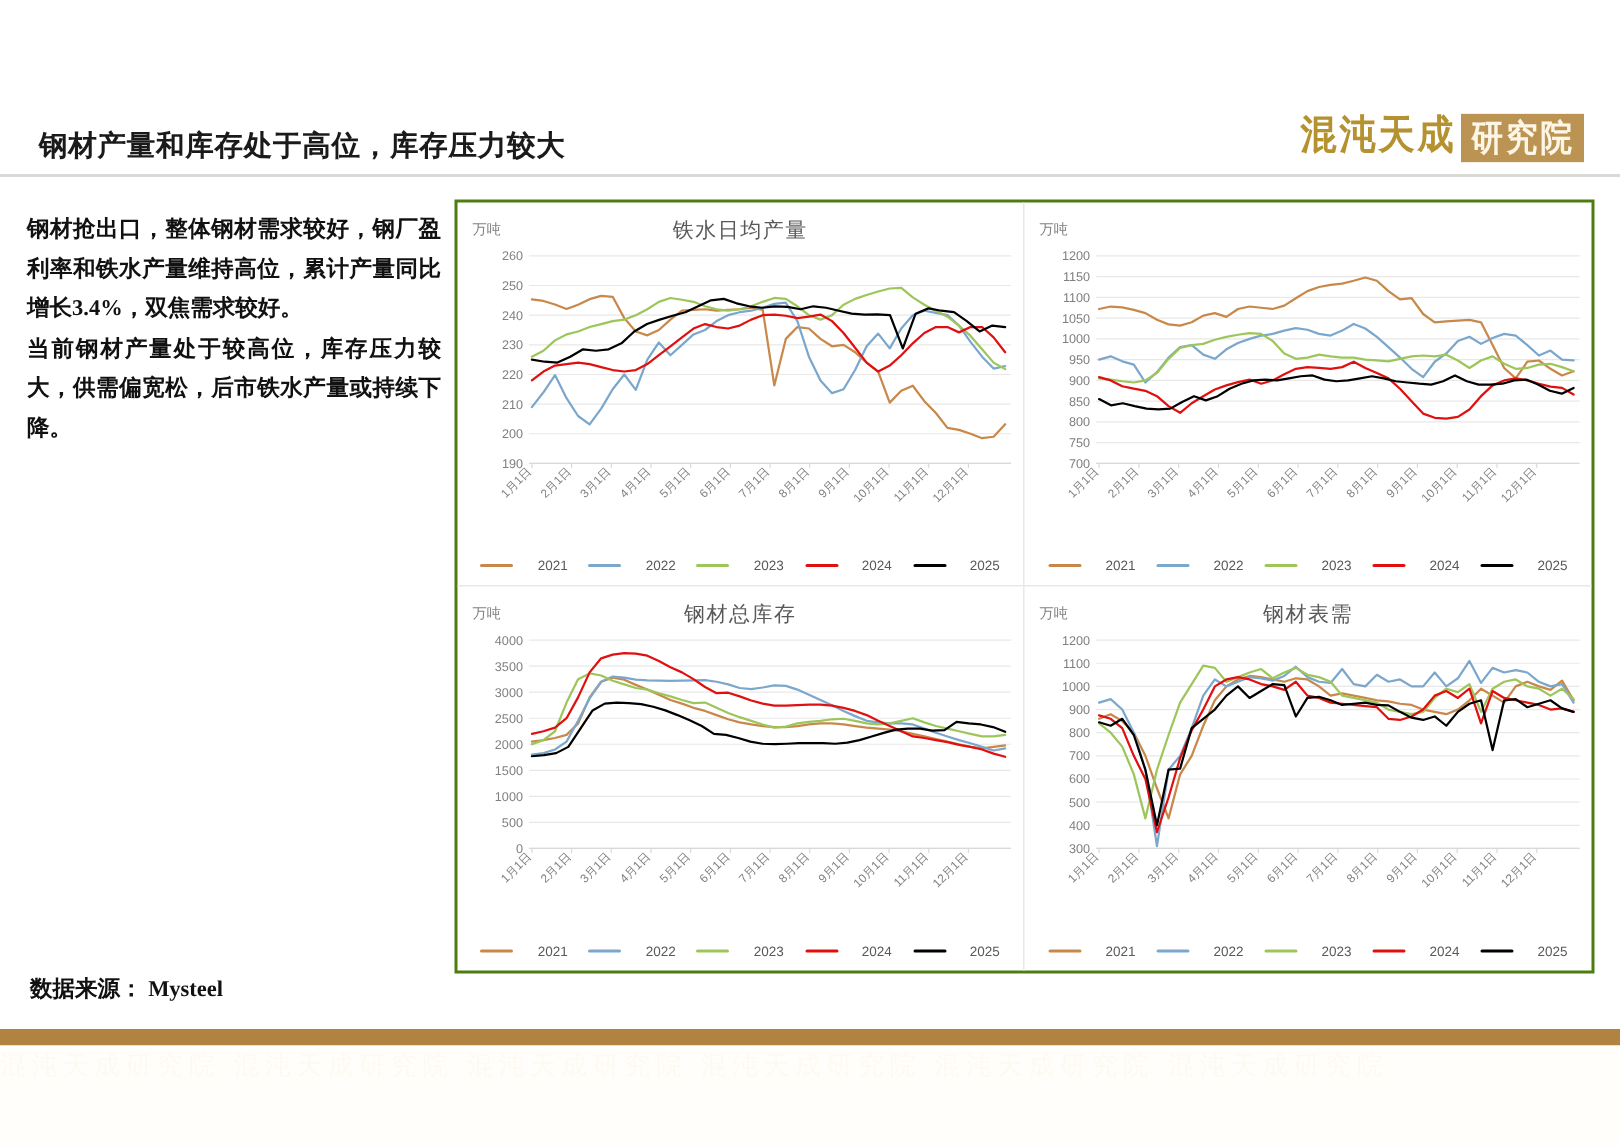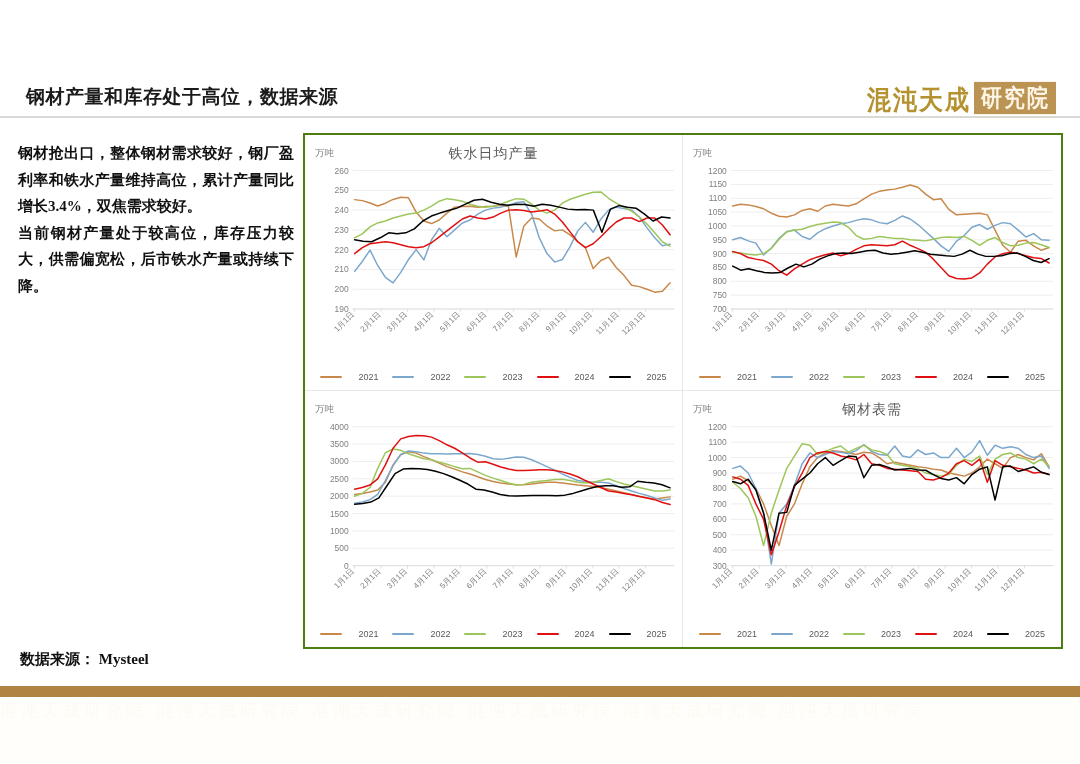--- a/index.html
+++ b/index.html
@@ -113,7 +113,7 @@
 </head>
 <body>
 
-<div id="slide-title">钢材产量和库存处于高位，数据来源</div>
+<div id="slide-title">钢材产量和库存处于高位，库存压力较大</div>
 <div id="title-rule"></div>
 
 <div id="logo">

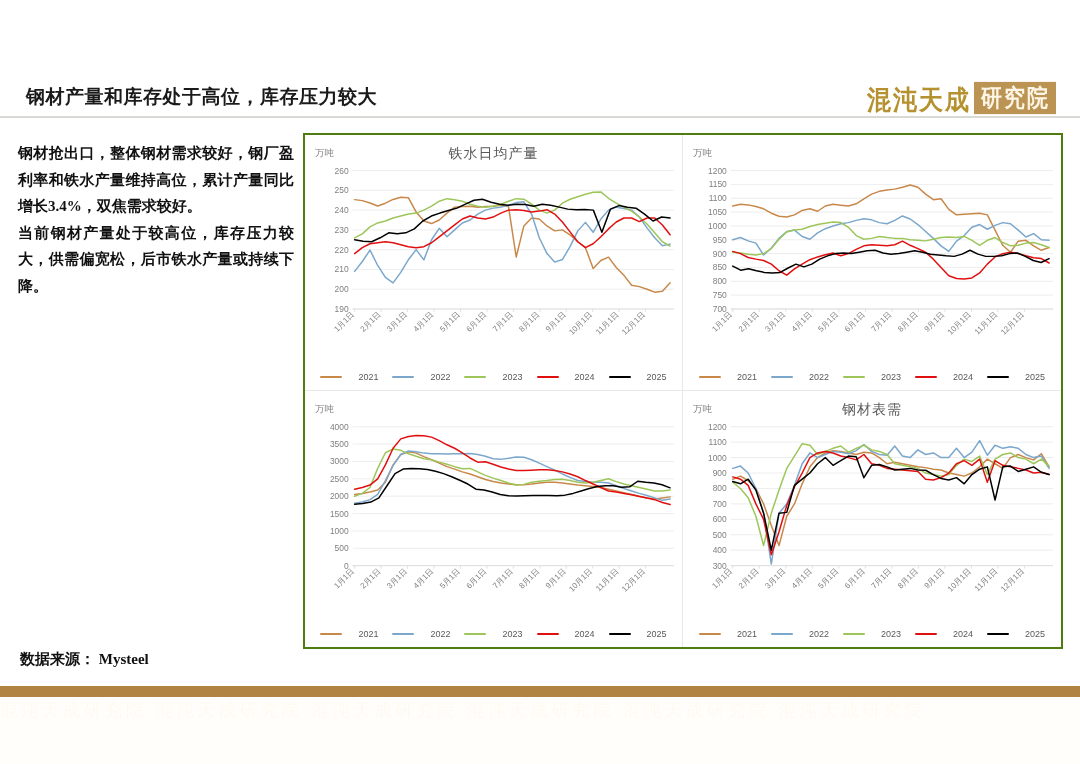--- a/index.html
+++ b/index.html
@@ -23,7 +23,7 @@
   
   #logo{
     position:absolute;right:24px;top:78px;
-    display:flex;align-items:flex-end;gap:3px;height:34px;
+    display:flex;align-items:flex-start;gap:3px;height:34px;
   }
   #logo .seal-text{
     font-family:"DejaVu Serif","Liberation Serif",serif;

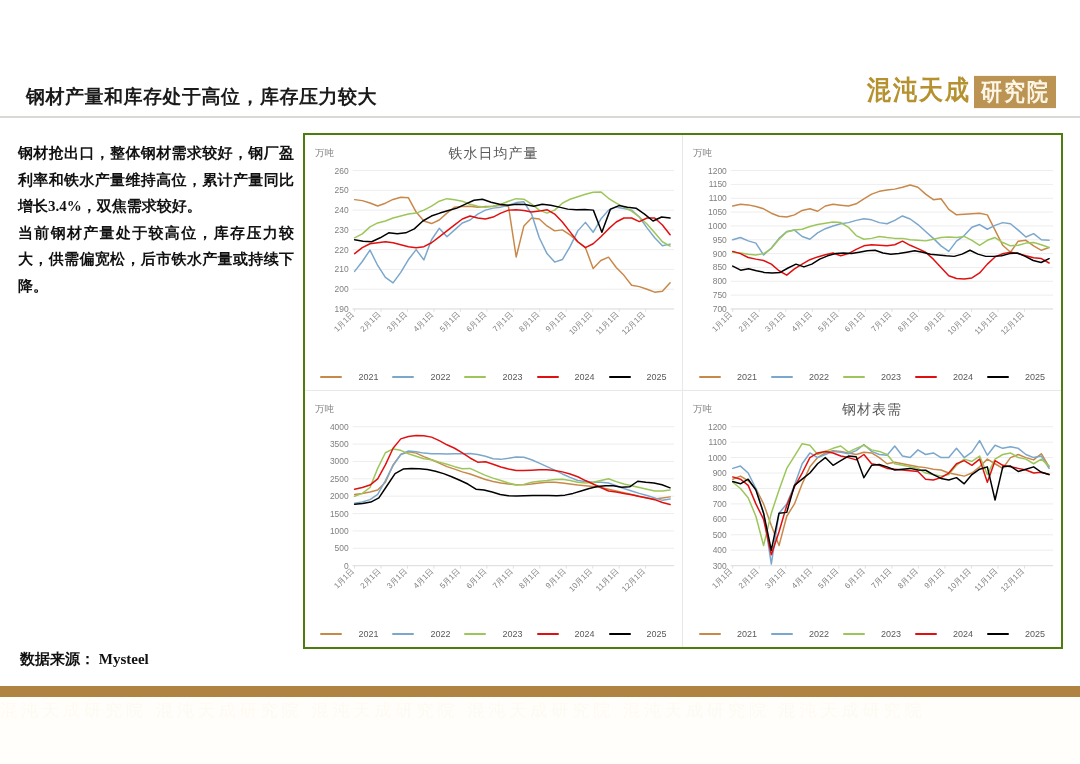--- a/index.html
+++ b/index.html
@@ -282,6 +282,7 @@
   </div>
   <div class="chart-cell">
     <div class="axis-unit">万吨</div>
+    <div class="chart-title">钢材总库存</div>
     <svg class="plot-svg" viewBox="0 0 380 258" preserveAspectRatio="none">
         <line x1="48" x2="372" y1="176" y2="176" class="gridline"></line>
         <text x="44" y="179" class="ytick">0</text>

